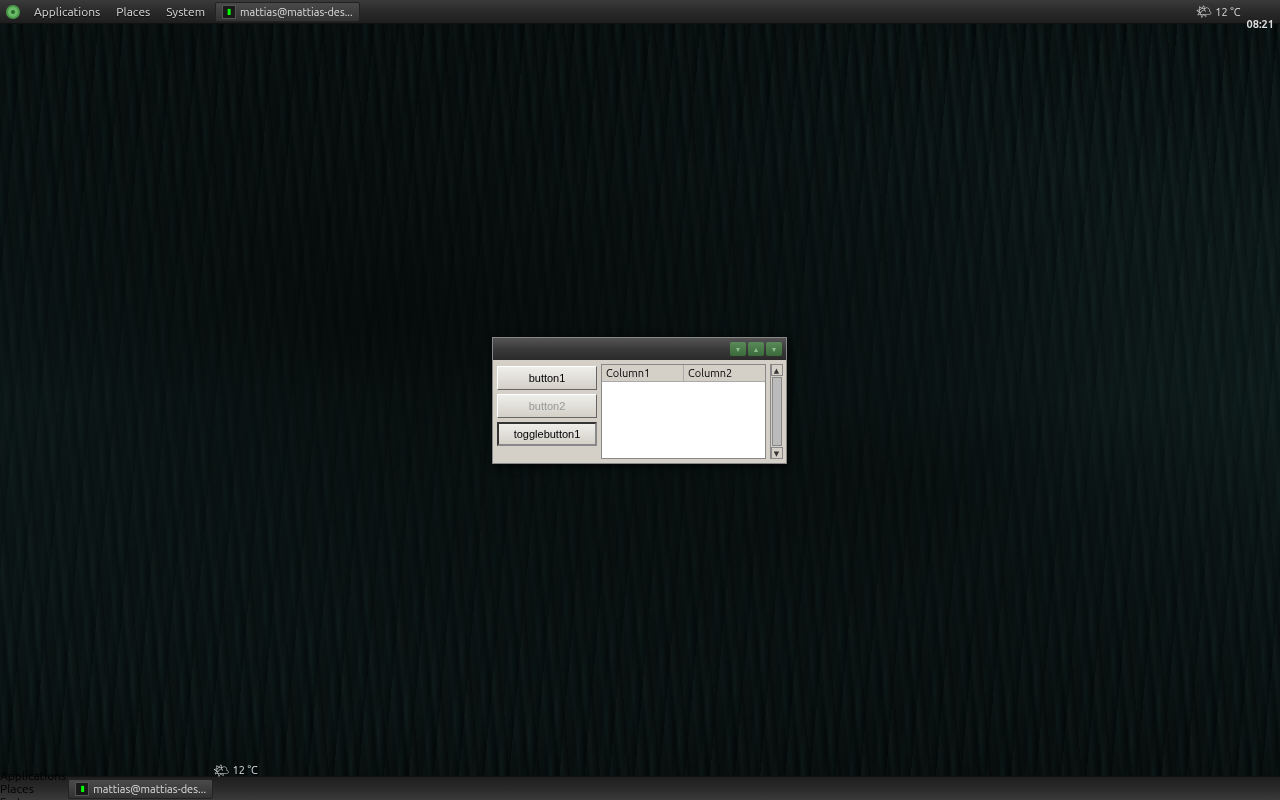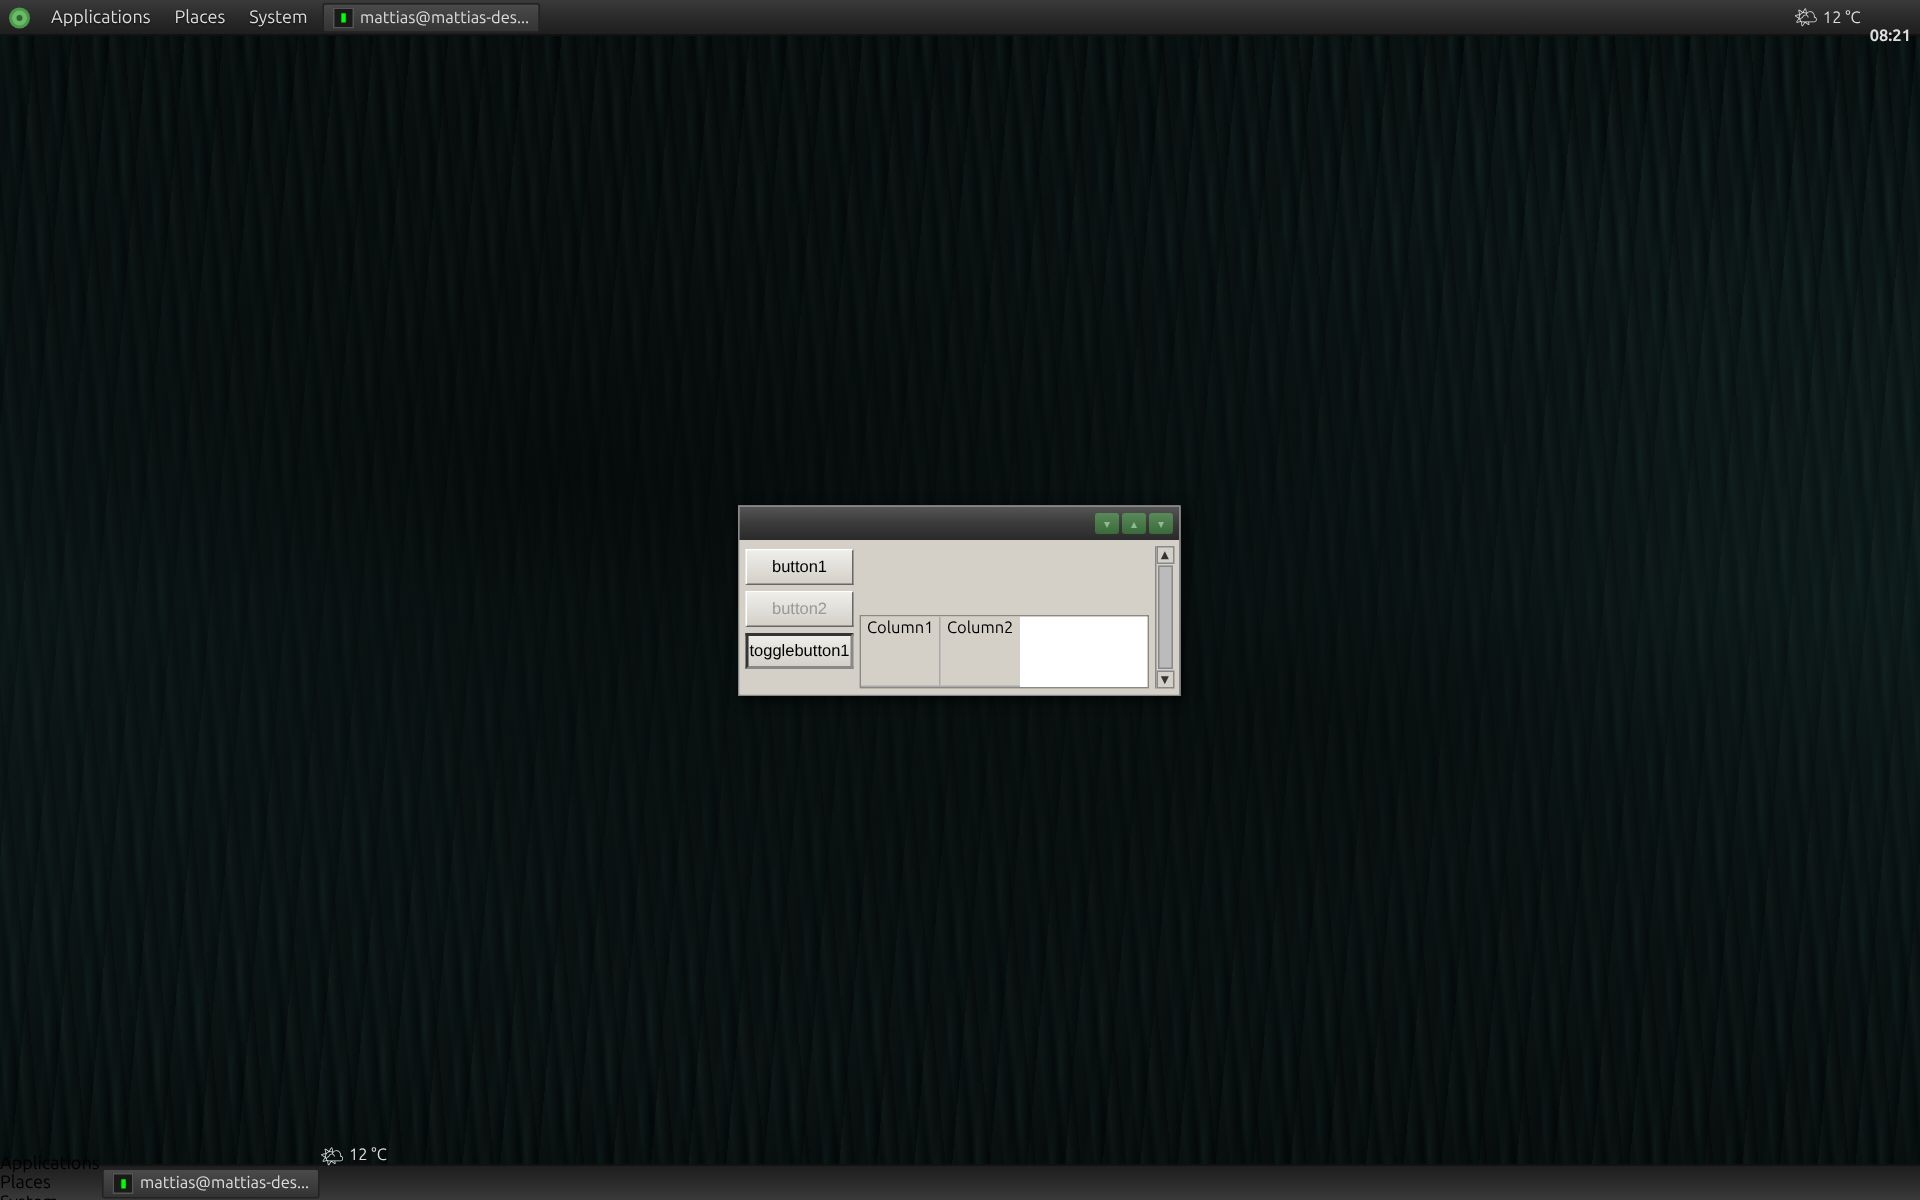--- a/index.html
+++ b/index.html
@@ -232,7 +232,7 @@
     }
 
     .win-button {
-      width: 72px;
+      width: 100px;
       height: 24px;
       background: linear-gradient(180deg, #eeeeea 0%, #d4d0c8 100%);
       border: 1px solid #999;

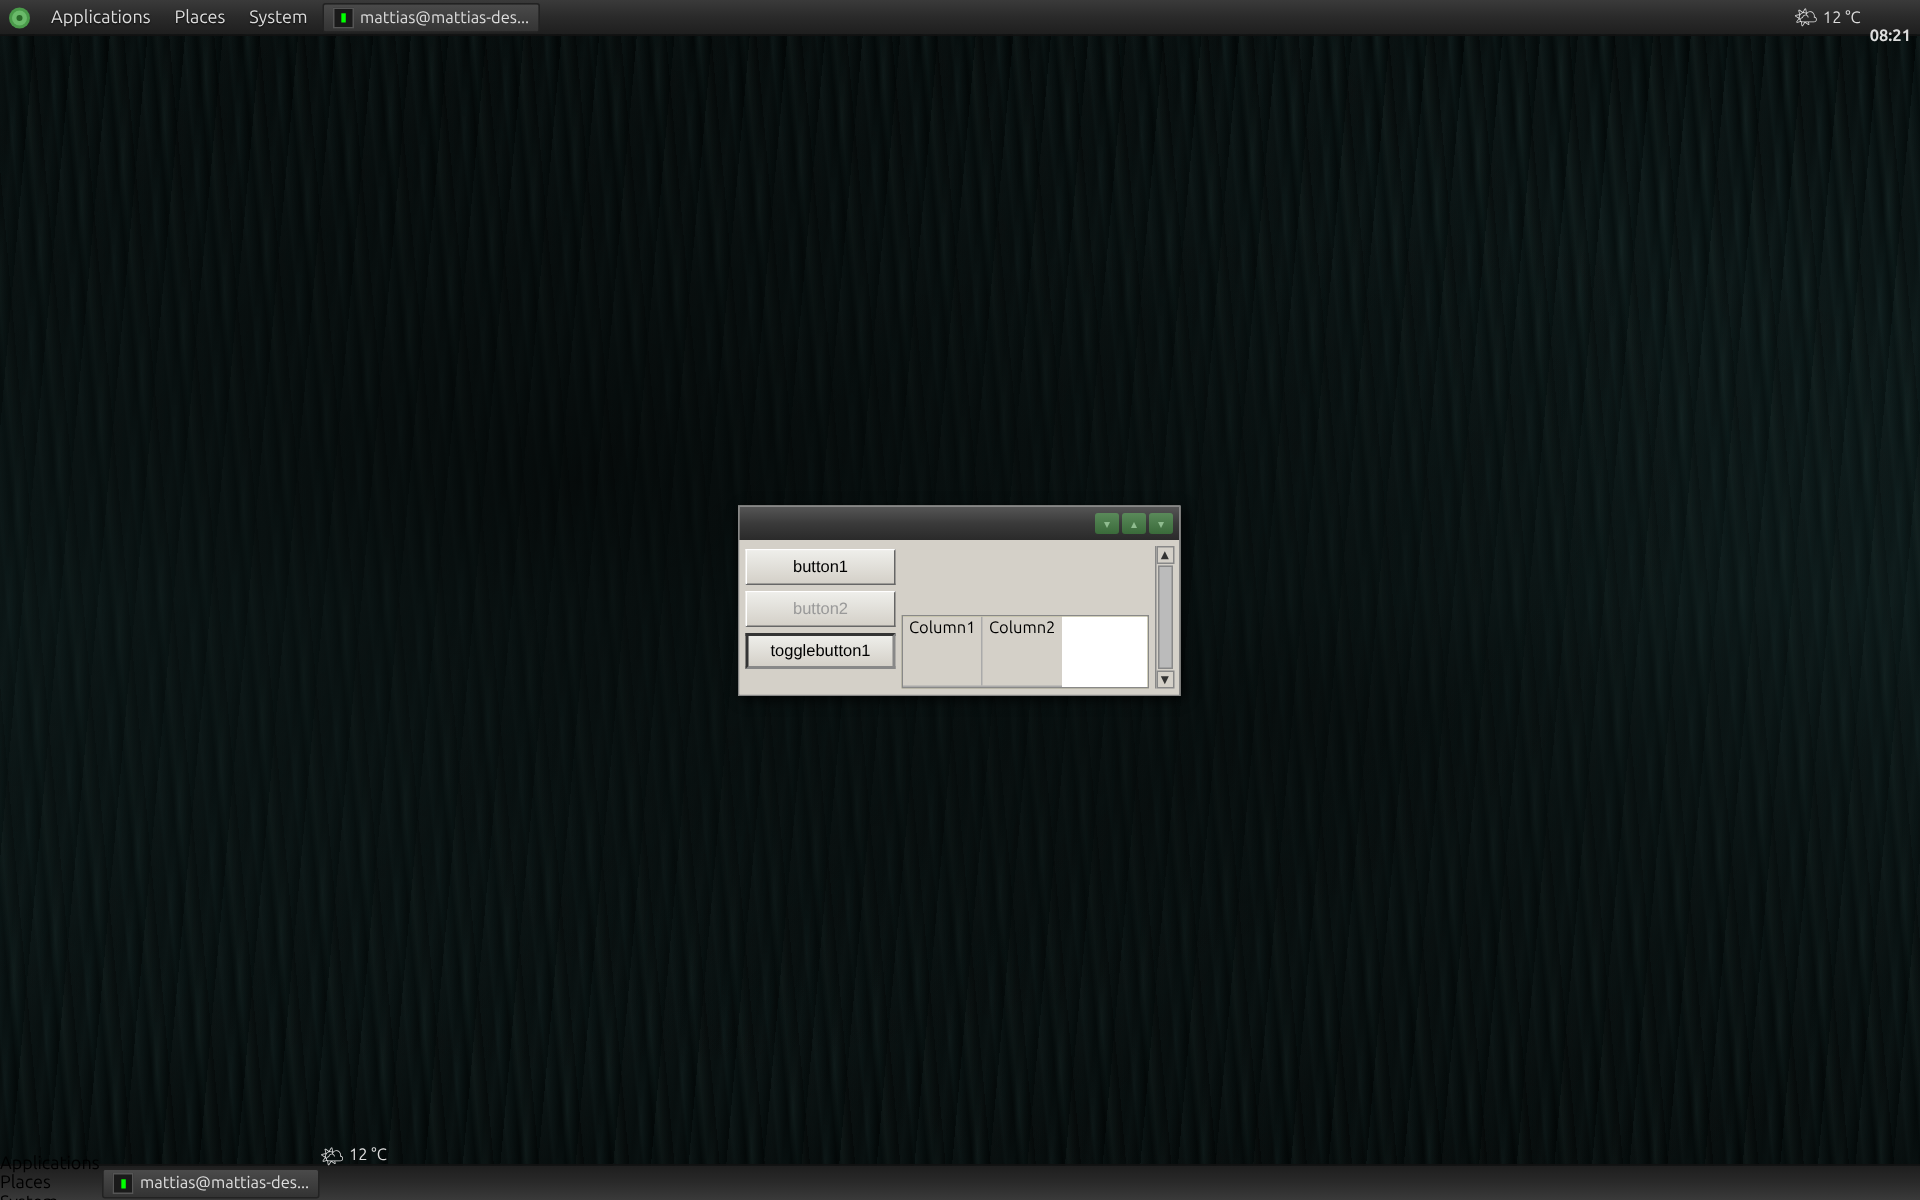--- a/index.html
+++ b/index.html
@@ -260,11 +260,10 @@
     .right-panel {
       flex: 1;
       display: flex;
-      flex-direction: row;
+      flex-direction: column;
       border: 1px solid #888;
       background: #fef9c3;
       overflow: hidden;
-      margin-top: 46px;
     }
 
     .tree-header {

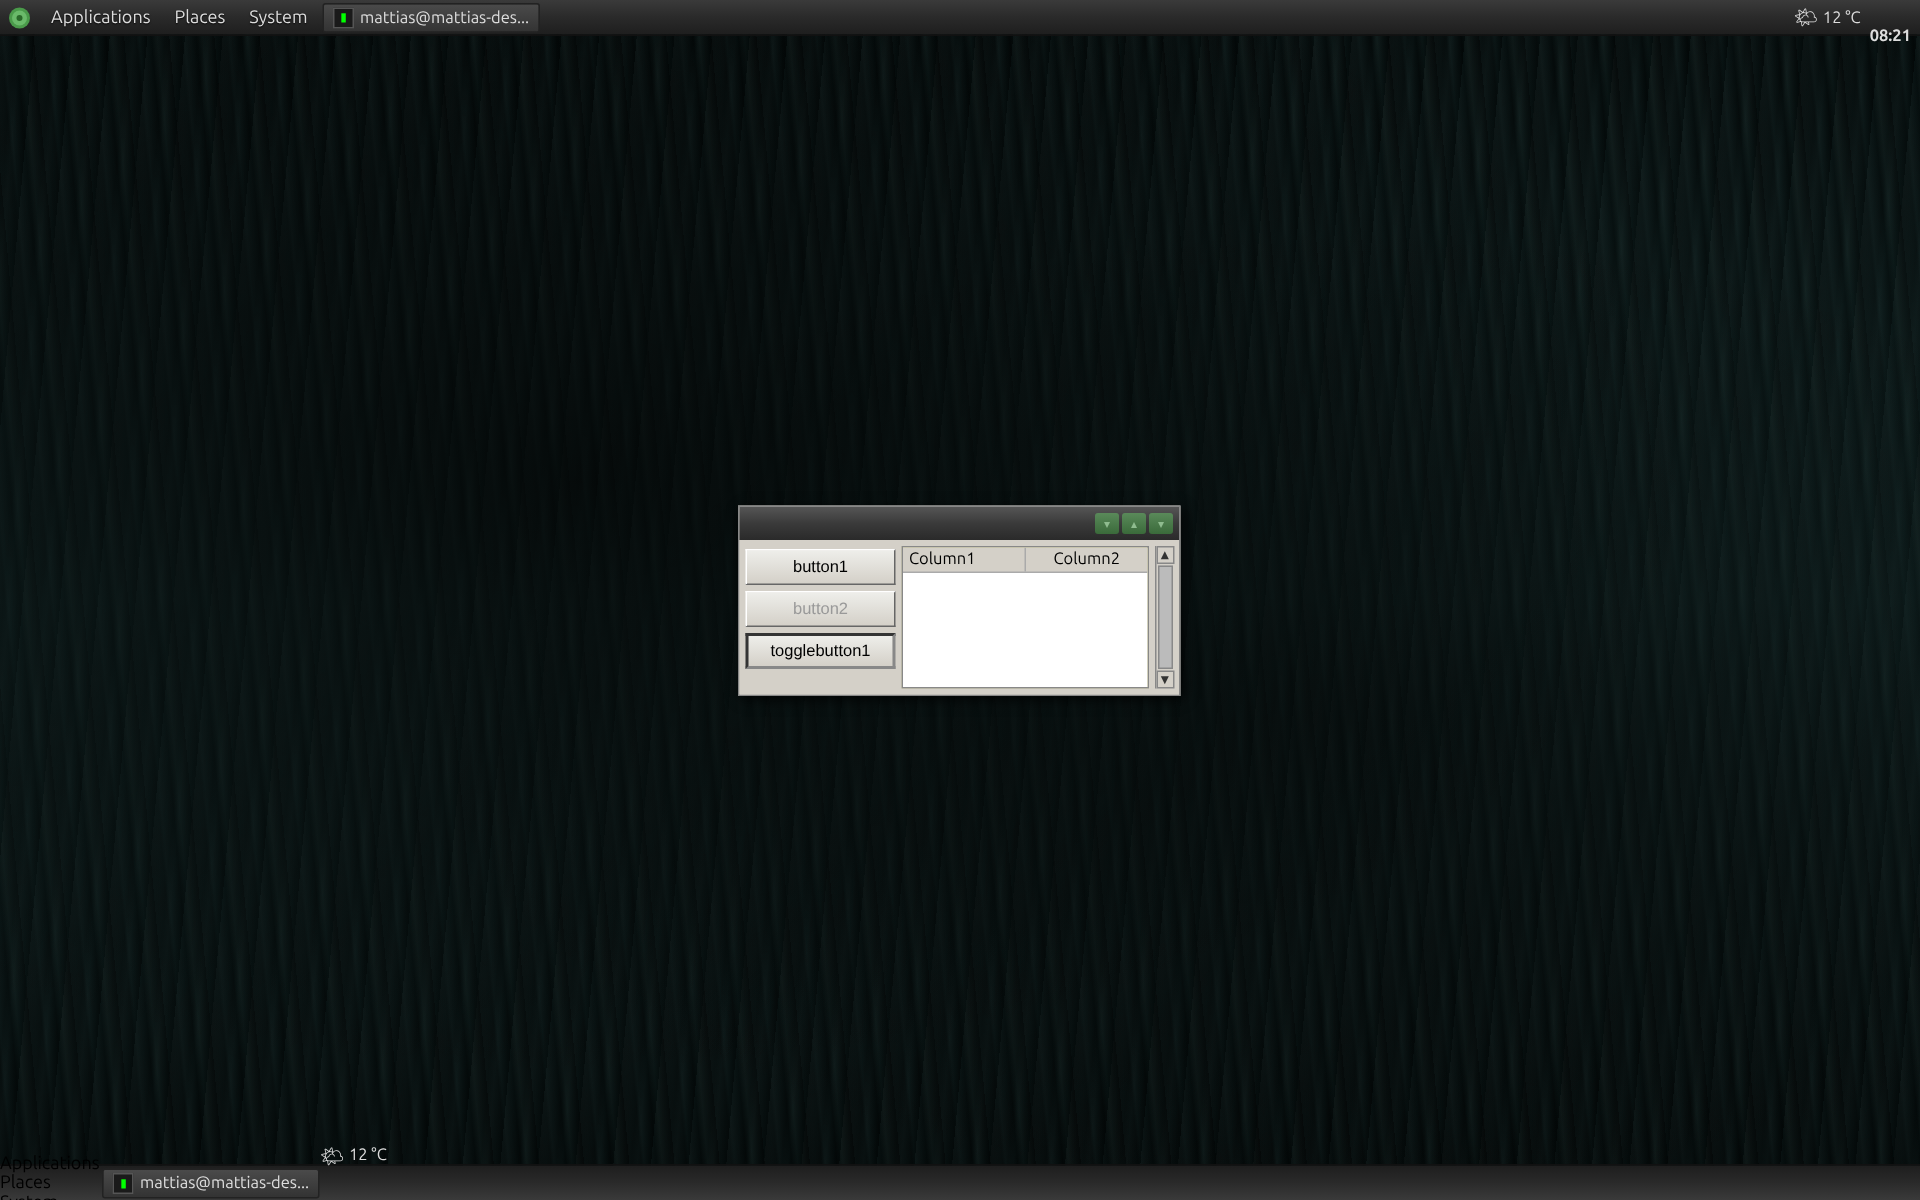--- a/index.html
+++ b/index.html
@@ -280,7 +280,7 @@
       color: #000;
     }
 
-    .col-header:last-child { border-right: none; text-align: center; }
+    .col-header:last-child { border-right: none; }
 
     .tree-body {
       flex: 1;

